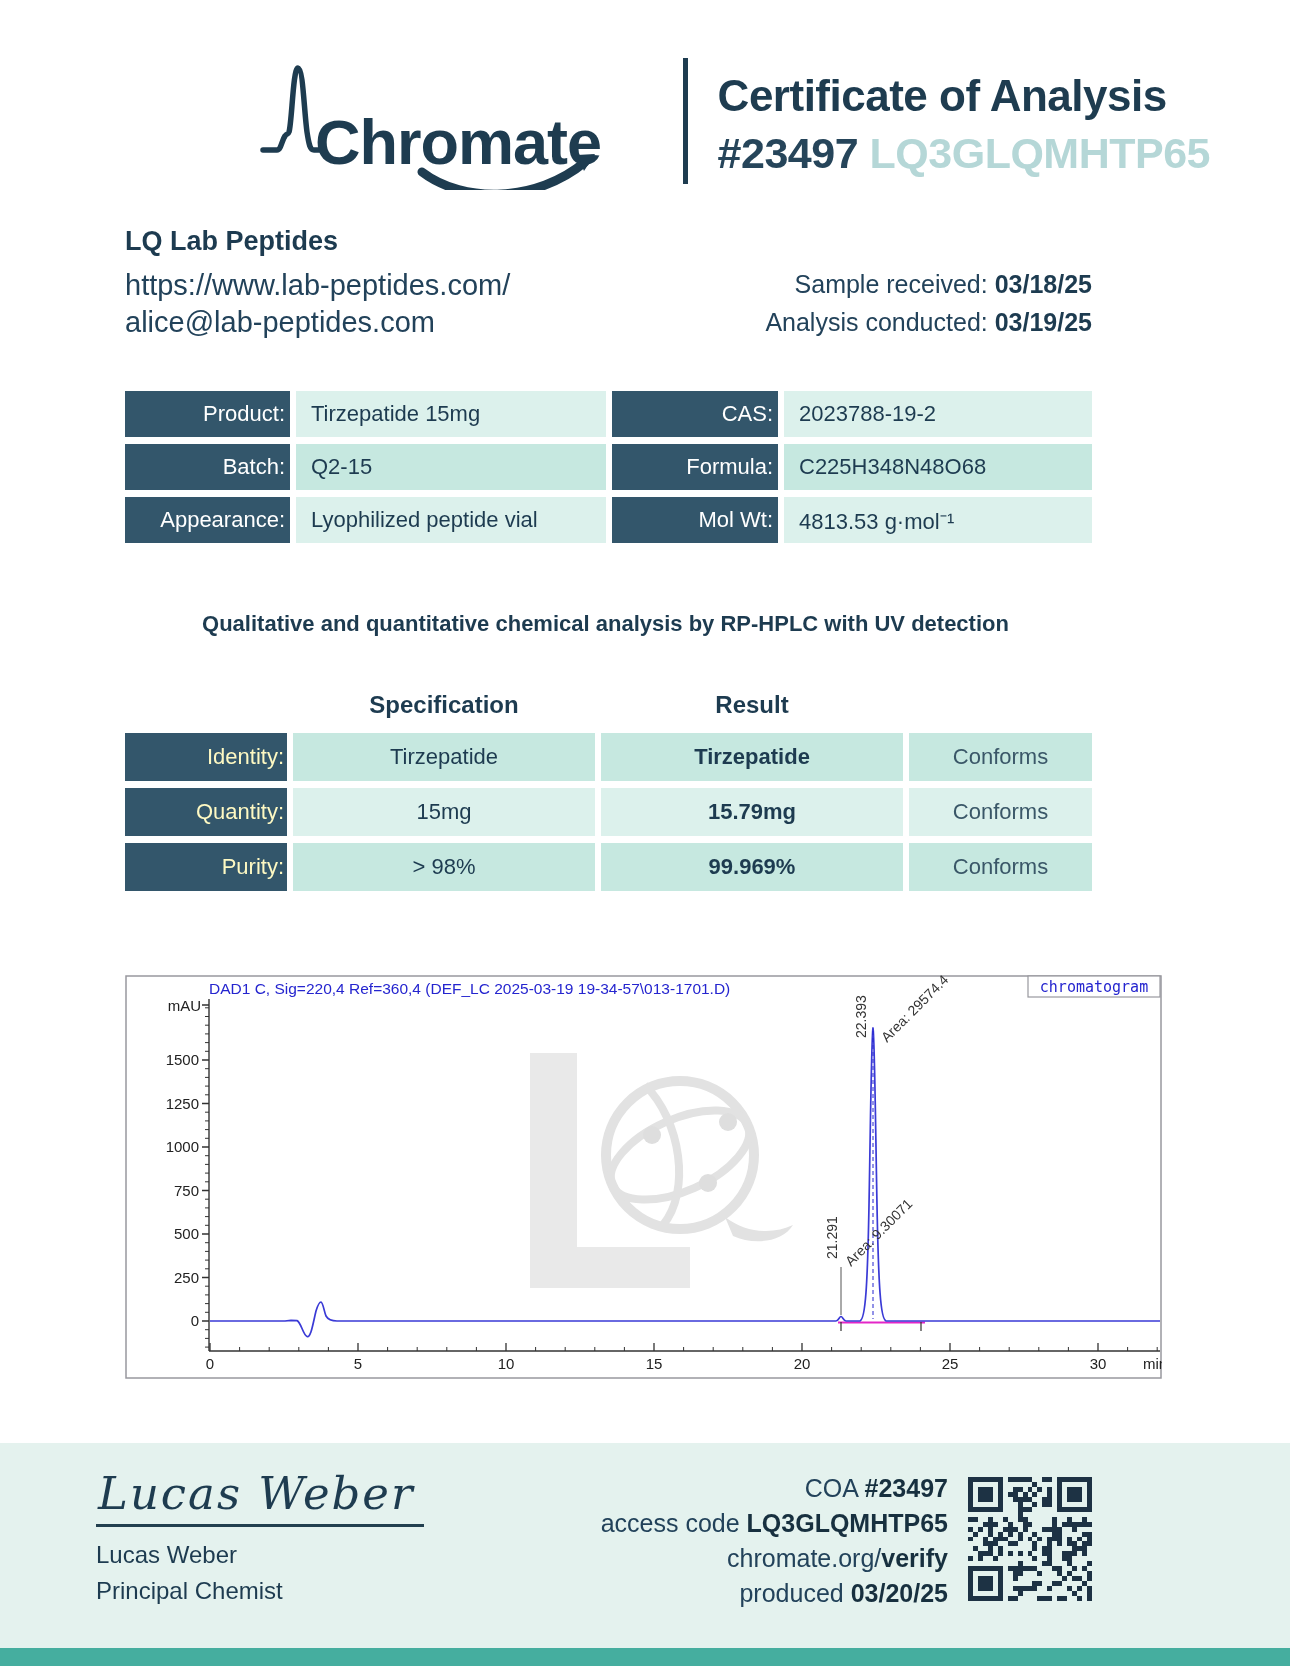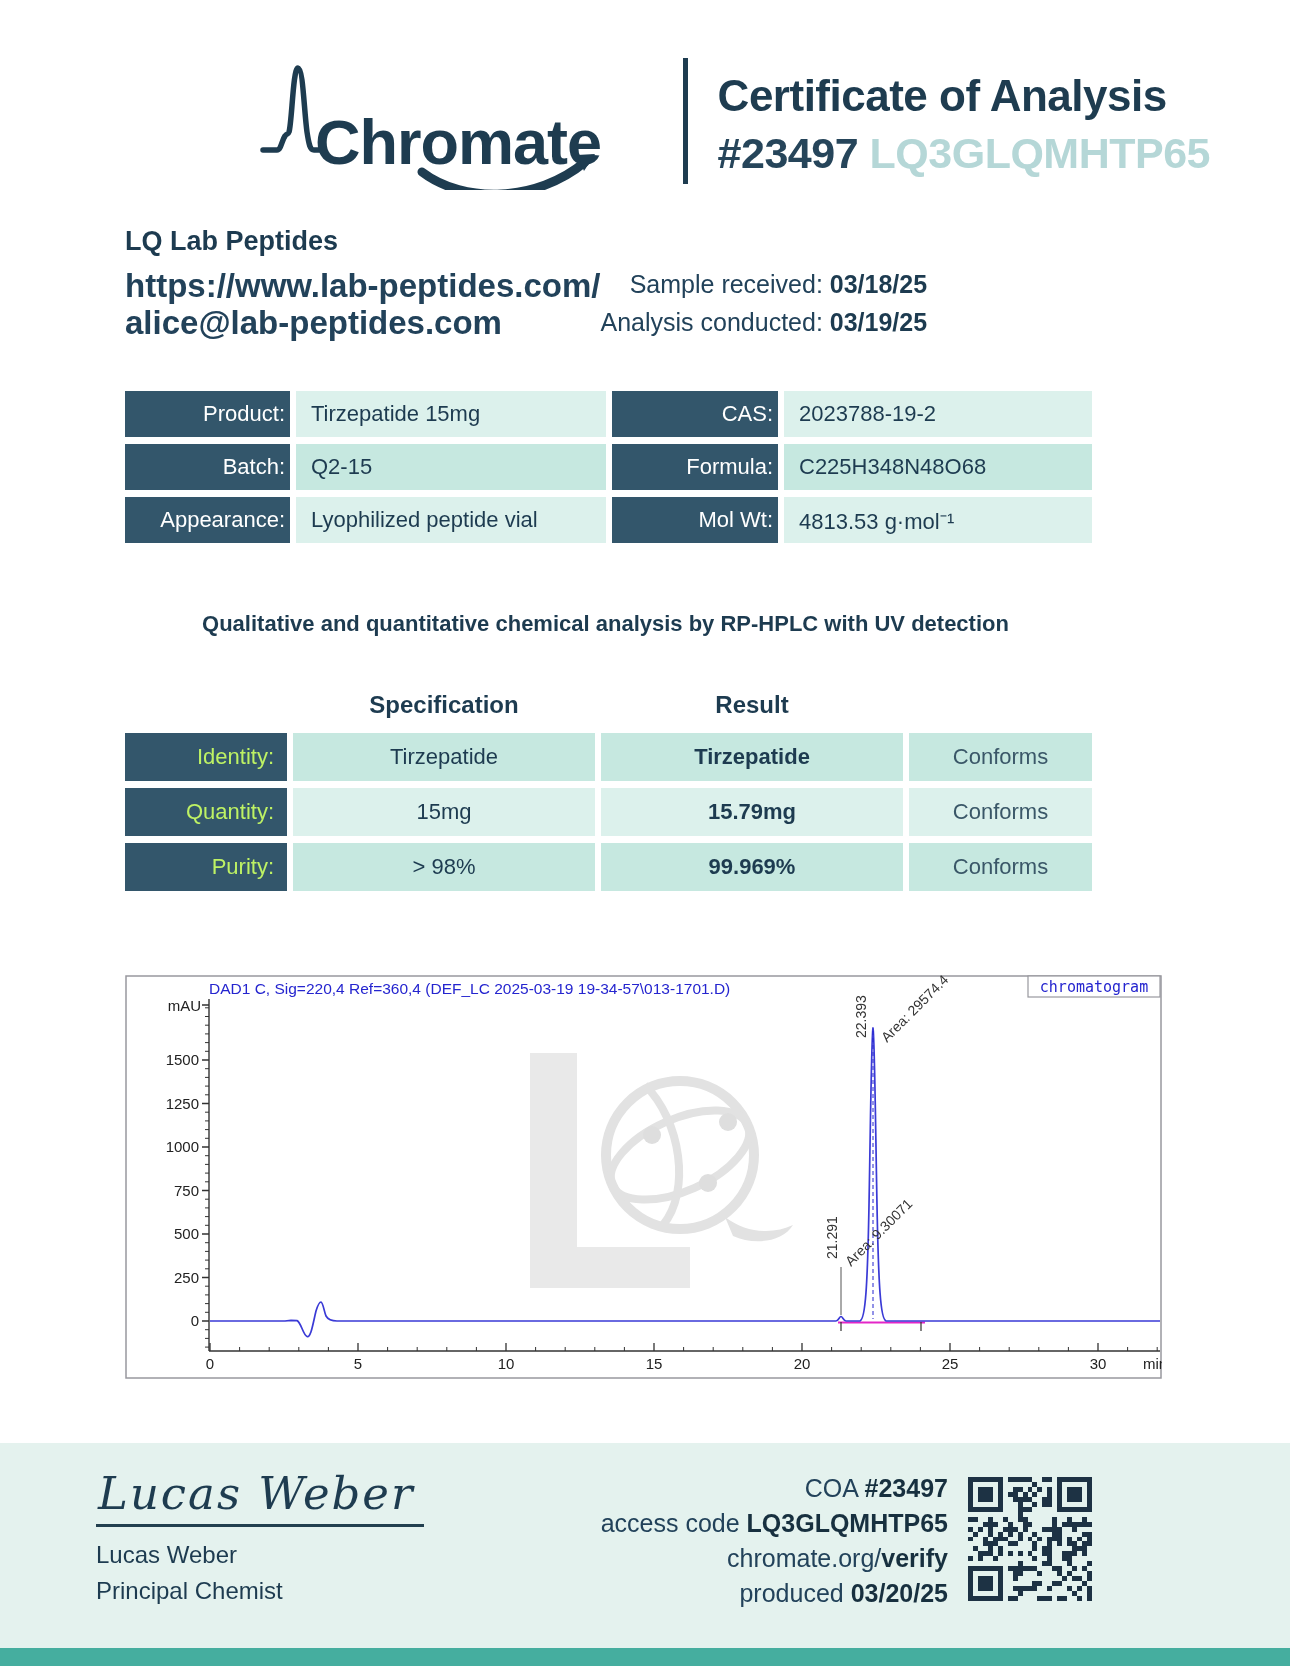--- a/index.html
+++ b/index.html
@@ -18,7 +18,7 @@
   .coa-sub { font-size:43px; font-weight:700; color:#26455a; margin-top:8px; letter-spacing:-0.5px; }
   .coa-sub .code { color:#b5d7d7; }
   
-  .company-row { display:flex; justify-content:flex-start; align-items:flex-end; margin:36px 198px 0 125px; }
+  .company-row { display:flex; justify-content:space-between; align-items:flex-end; margin:36px 198px 0 125px; }
   .company-name { font-size:27px; font-weight:bold; margin-bottom:10px; }
   .company-line { font-size:33px; line-height:37px; color:#22425a;font-weight:bold; }
   .dates-block { text-align:right; font-size:25px; line-height:38px; color:#22425a; }

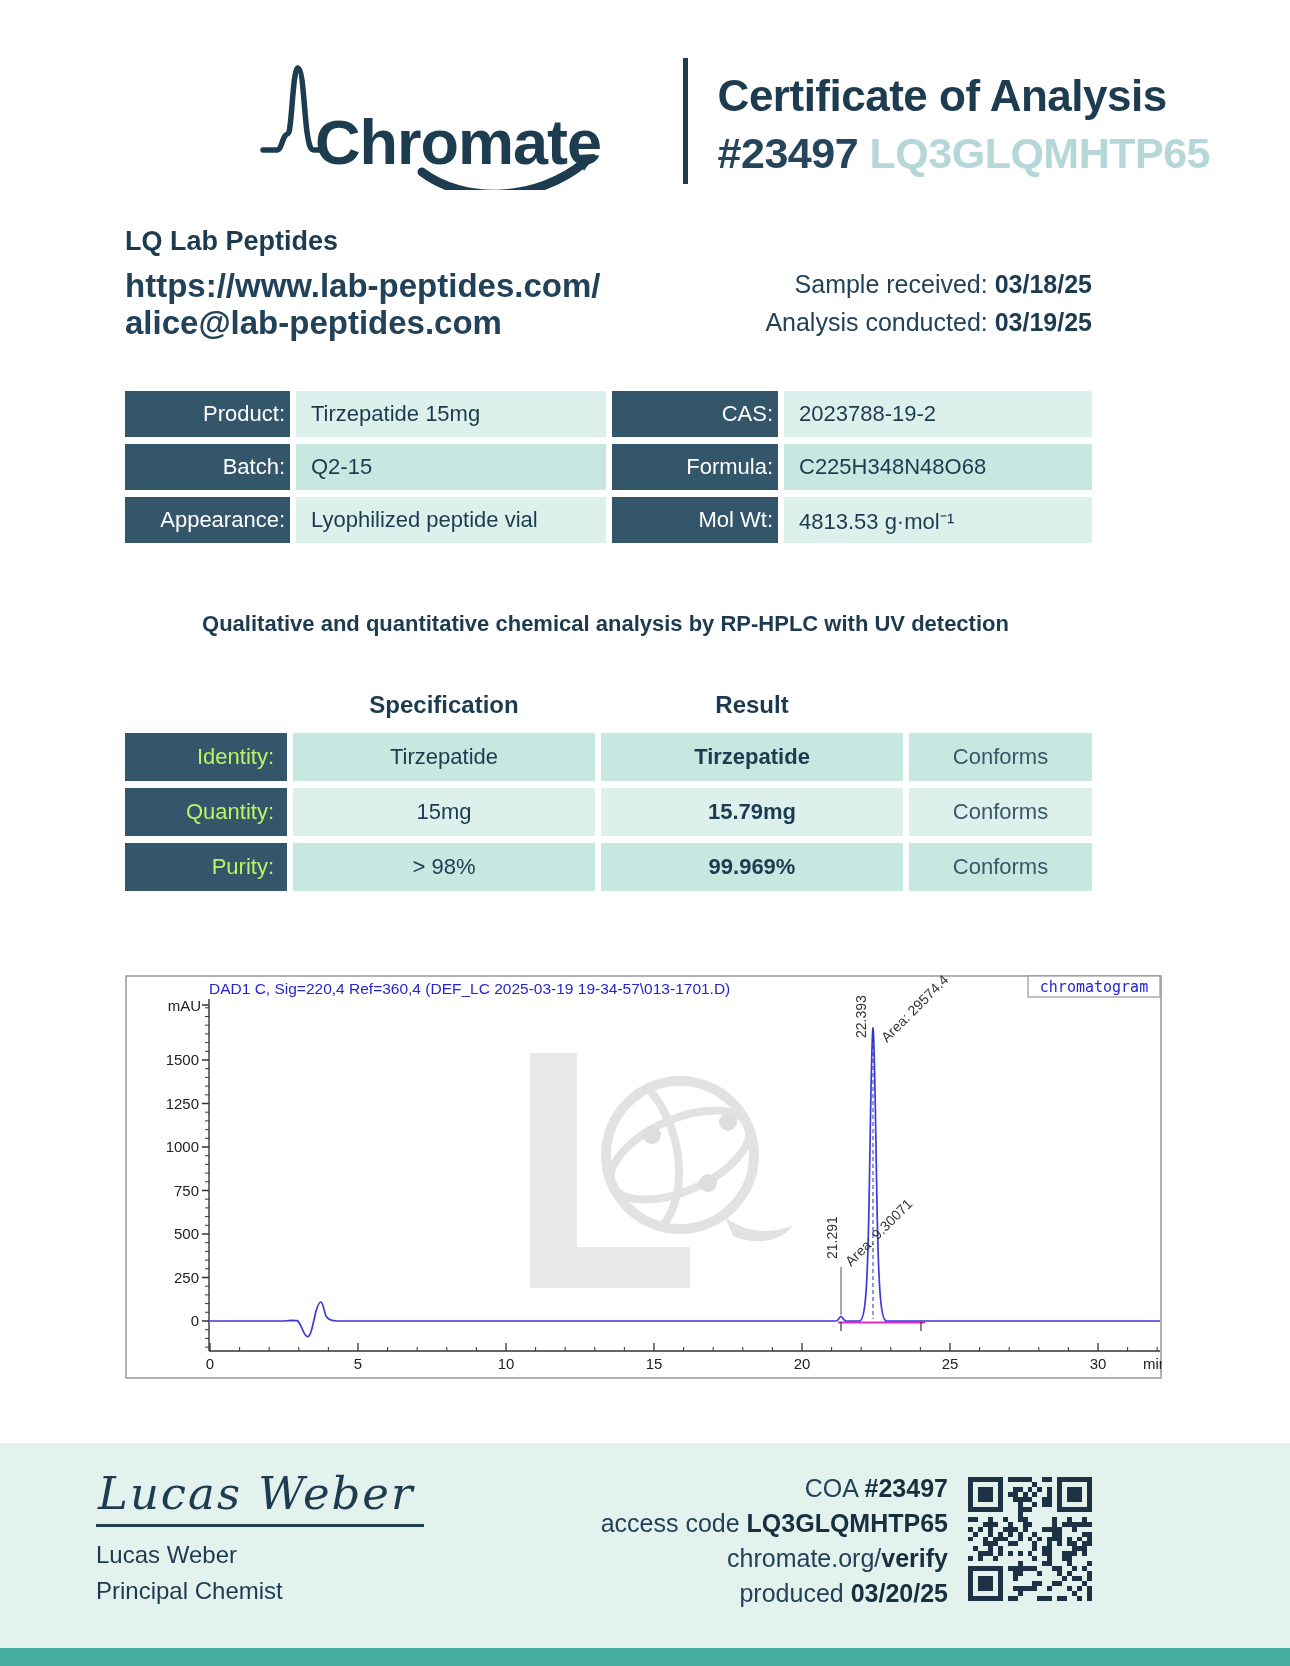--- a/index.html
+++ b/index.html
@@ -20,7 +20,7 @@
   
   .company-row { display:flex; justify-content:space-between; align-items:flex-end; margin:36px 198px 0 125px; }
   .company-name { font-size:27px; font-weight:bold; margin-bottom:10px; }
-  .company-line { font-size:33px; line-height:37px; color:#22425a;font-weight:bold; }
+  .company-line { font-size:29px; line-height:37px; color:#22425a; }
   .dates-block { text-align:right; font-size:25px; line-height:38px; color:#22425a; }
   .dates-block b { color:#1d3b50; }
   

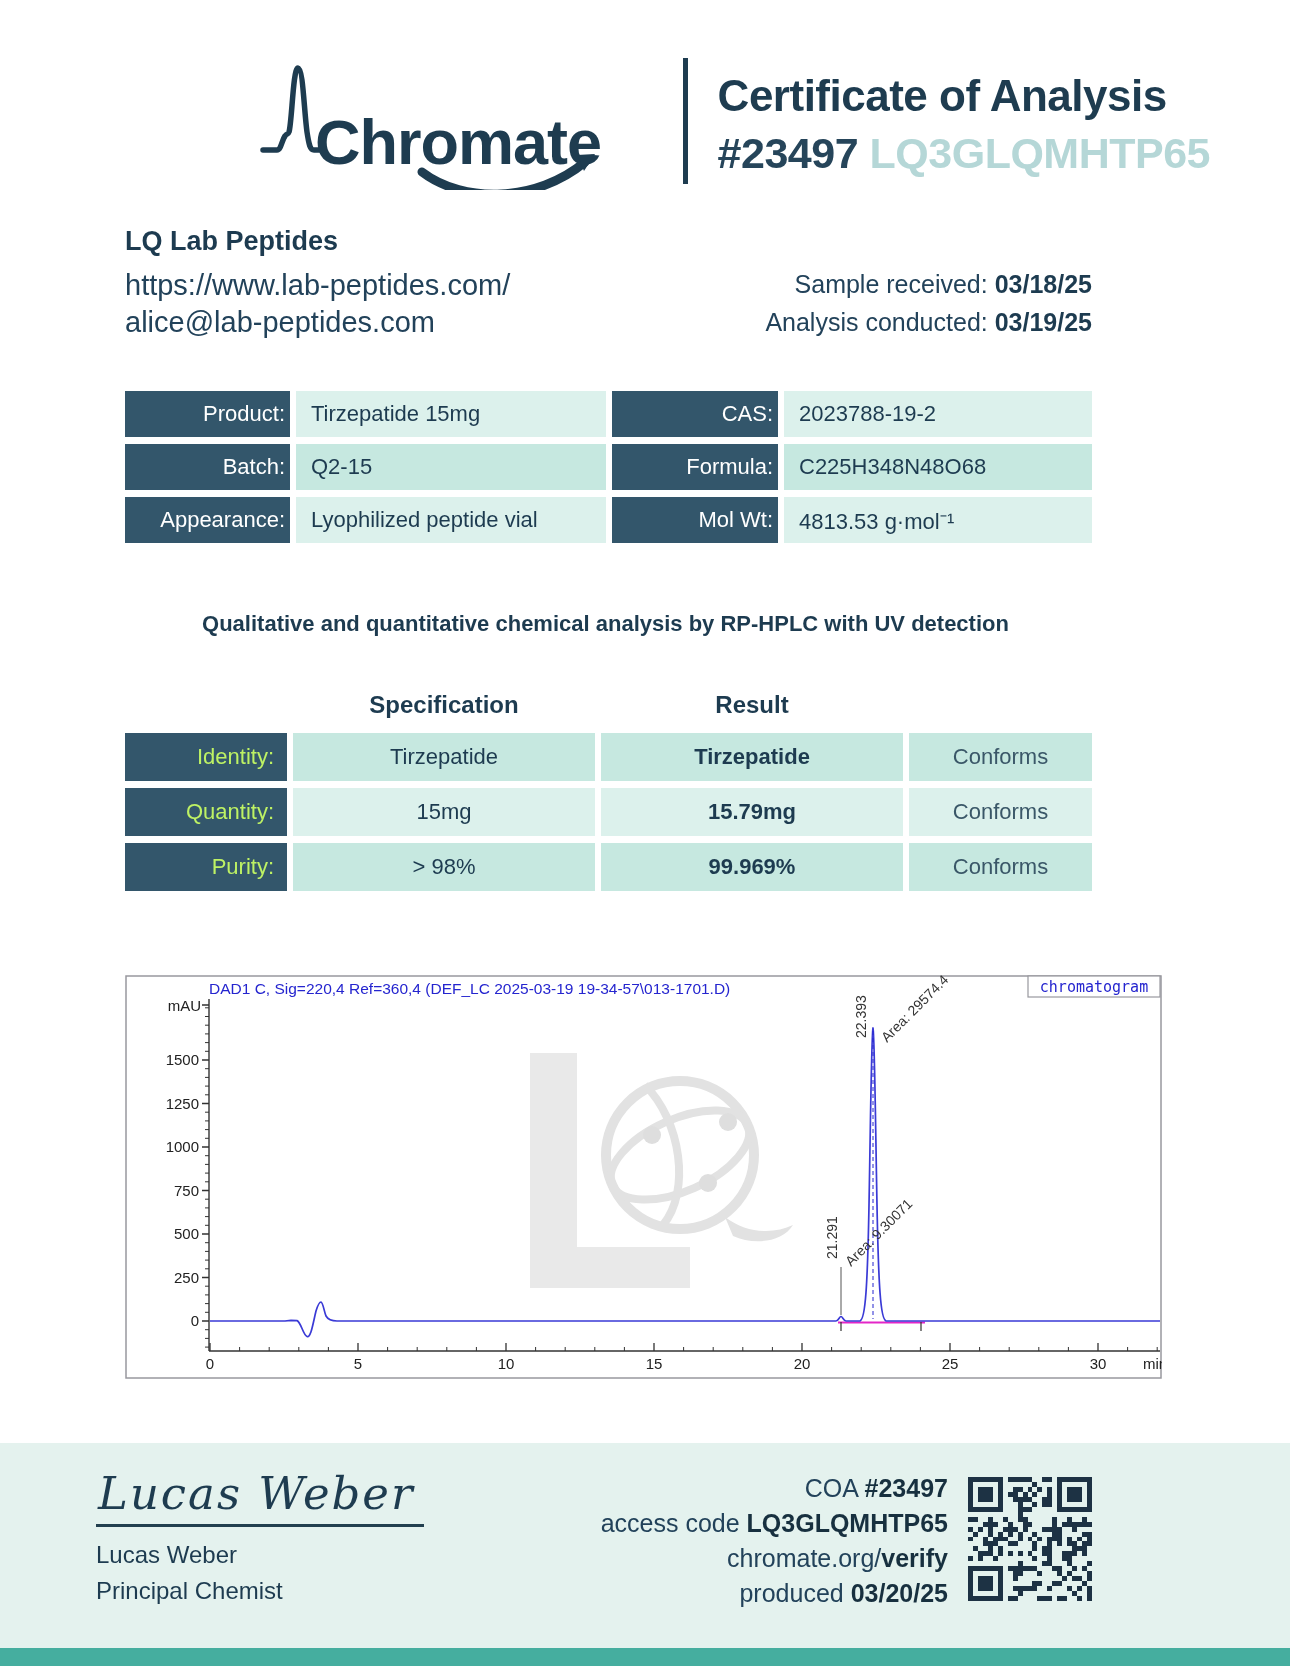--- a/index.html
+++ b/index.html
@@ -37,7 +37,7 @@
   .rhead div { text-align:center; font-size:24px; font-weight:bold; }
   .rtable { display:grid; grid-template-columns:162px 302px 302px 183px; gap:7px 6px; margin:14px 0 0 125px; width:961px; }
   .rcell { height:48px; display:flex; align-items:center; justify-content:center; font-size:22px; }
-  .rlbl { background:#33566b; color:#bef264; justify-content:flex-end; padding-right:13px; }
+  .rlbl { background:#33566b; color:#fef9c3; justify-content:flex-end; padding-right:3px; }
   .rres { font-weight:bold; }
   .rsts { color:#3a5768; }
   

